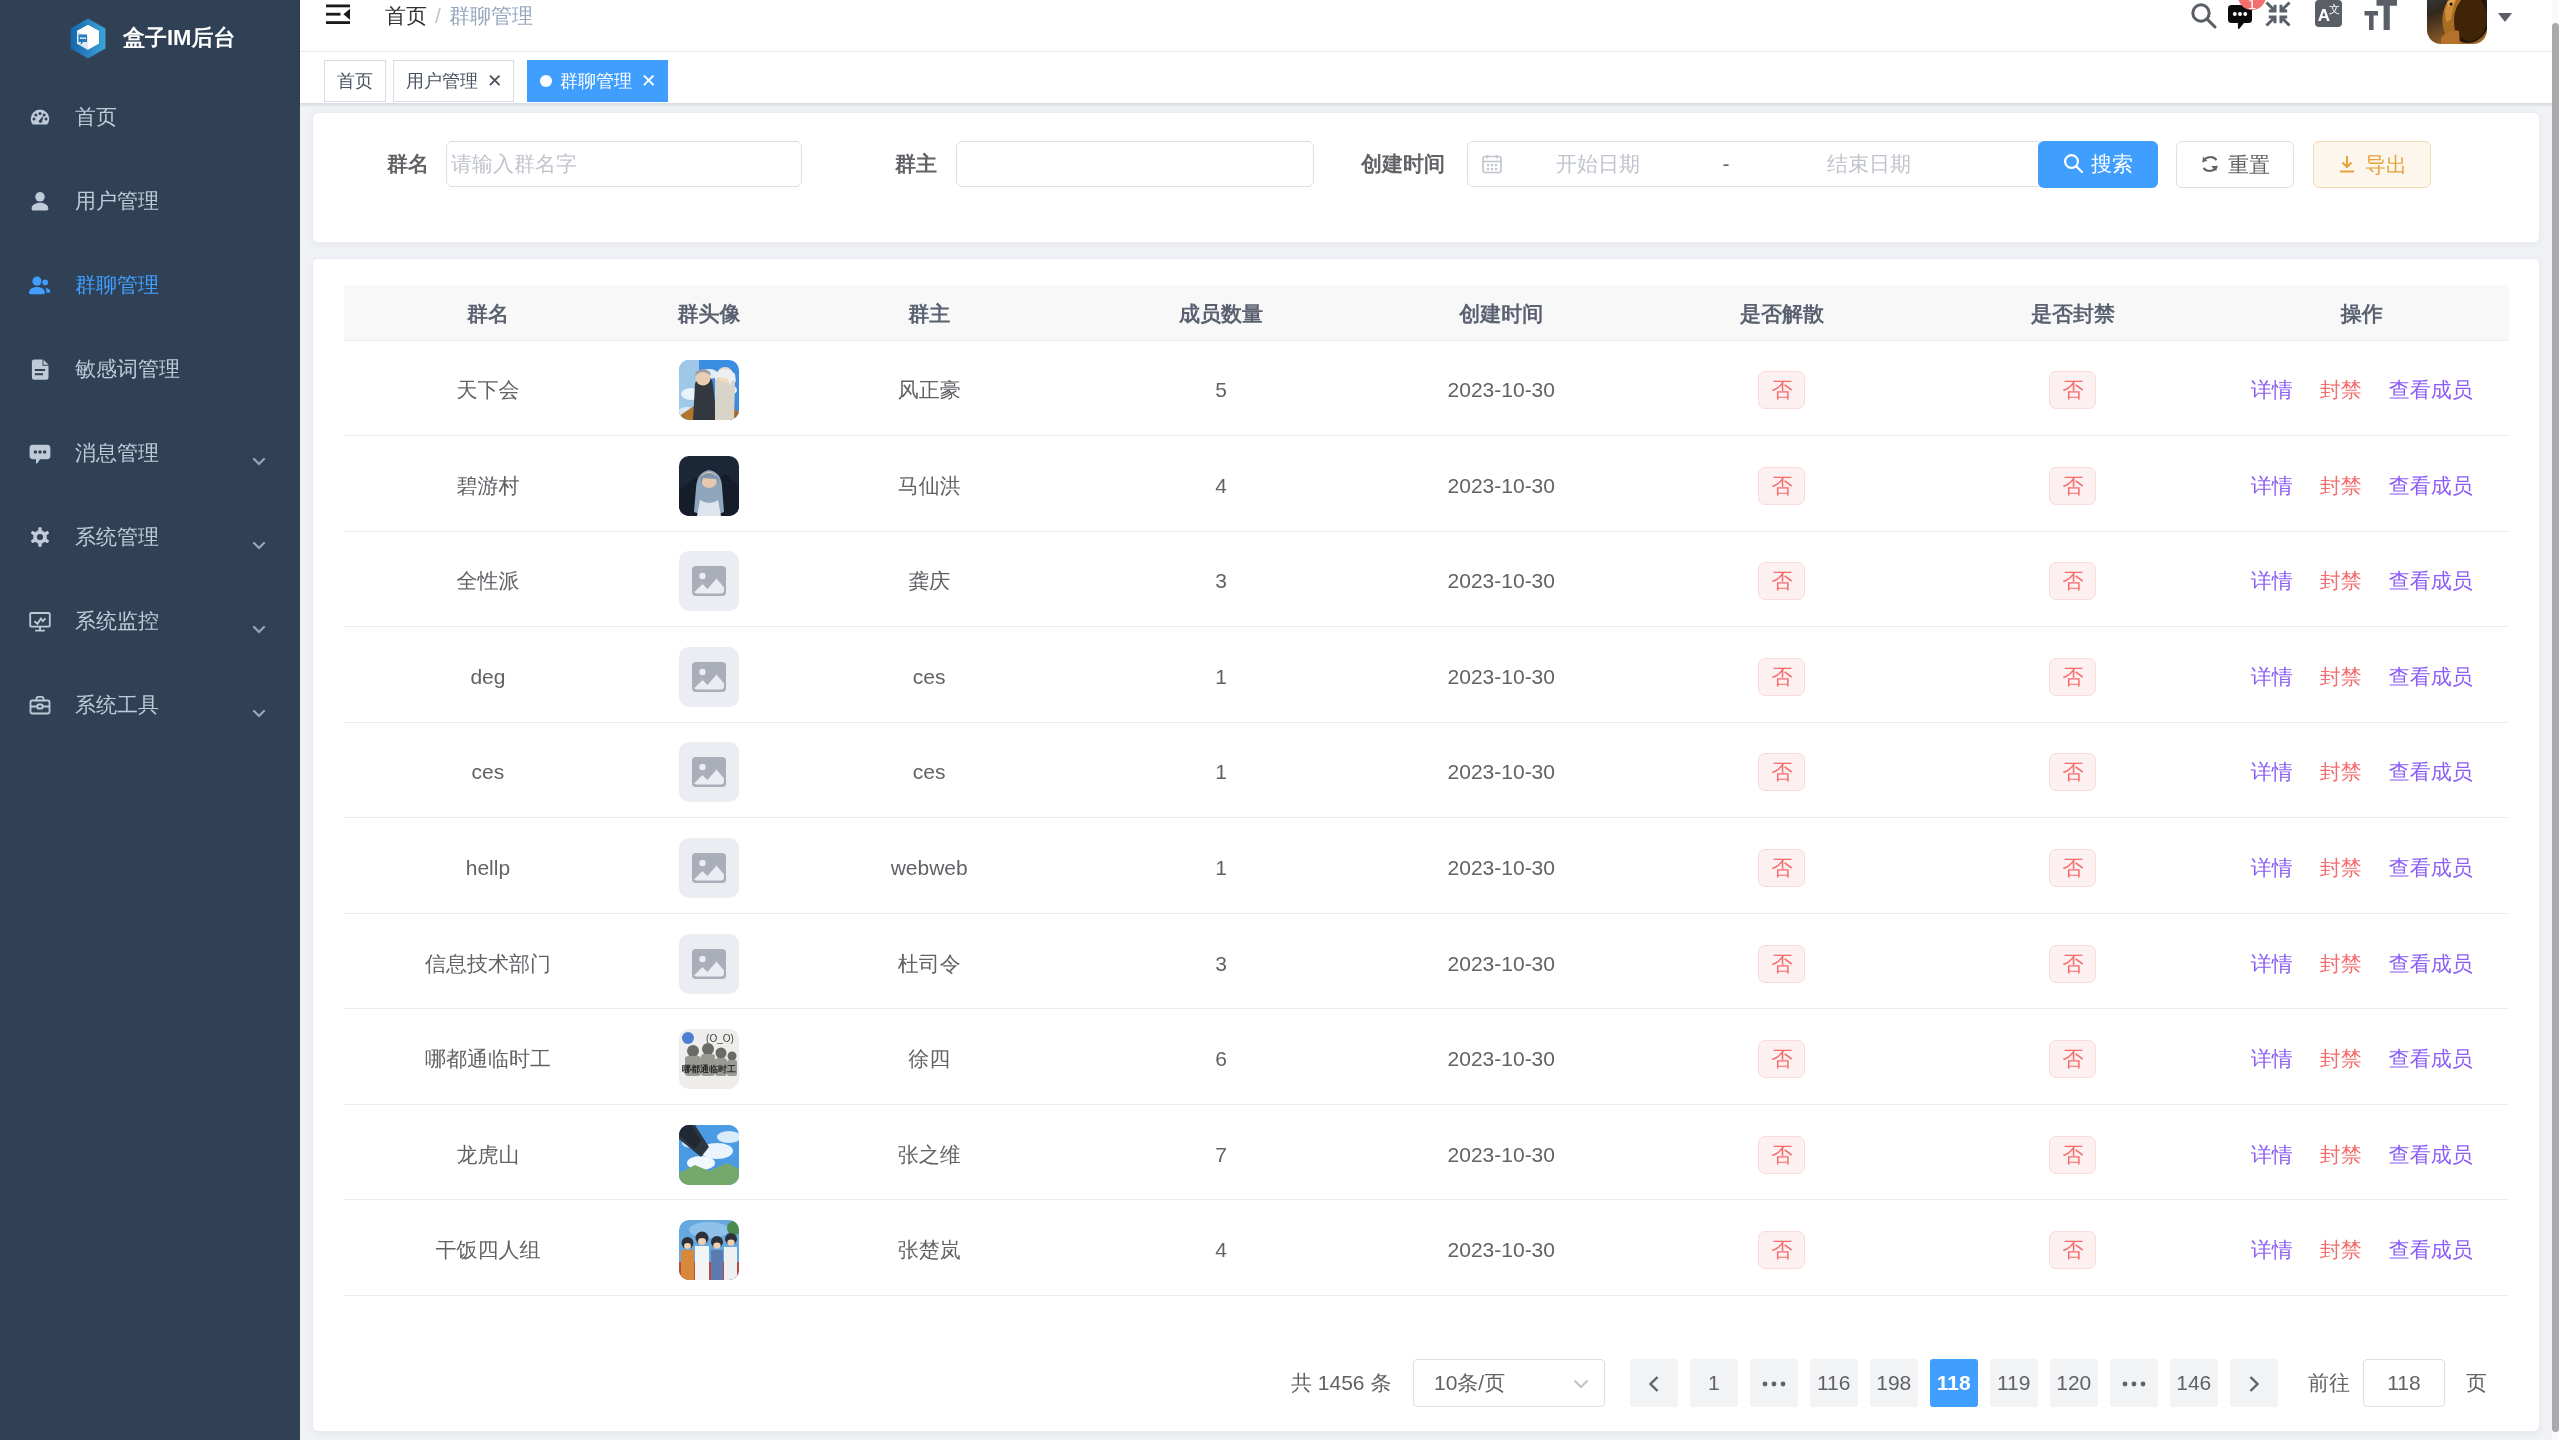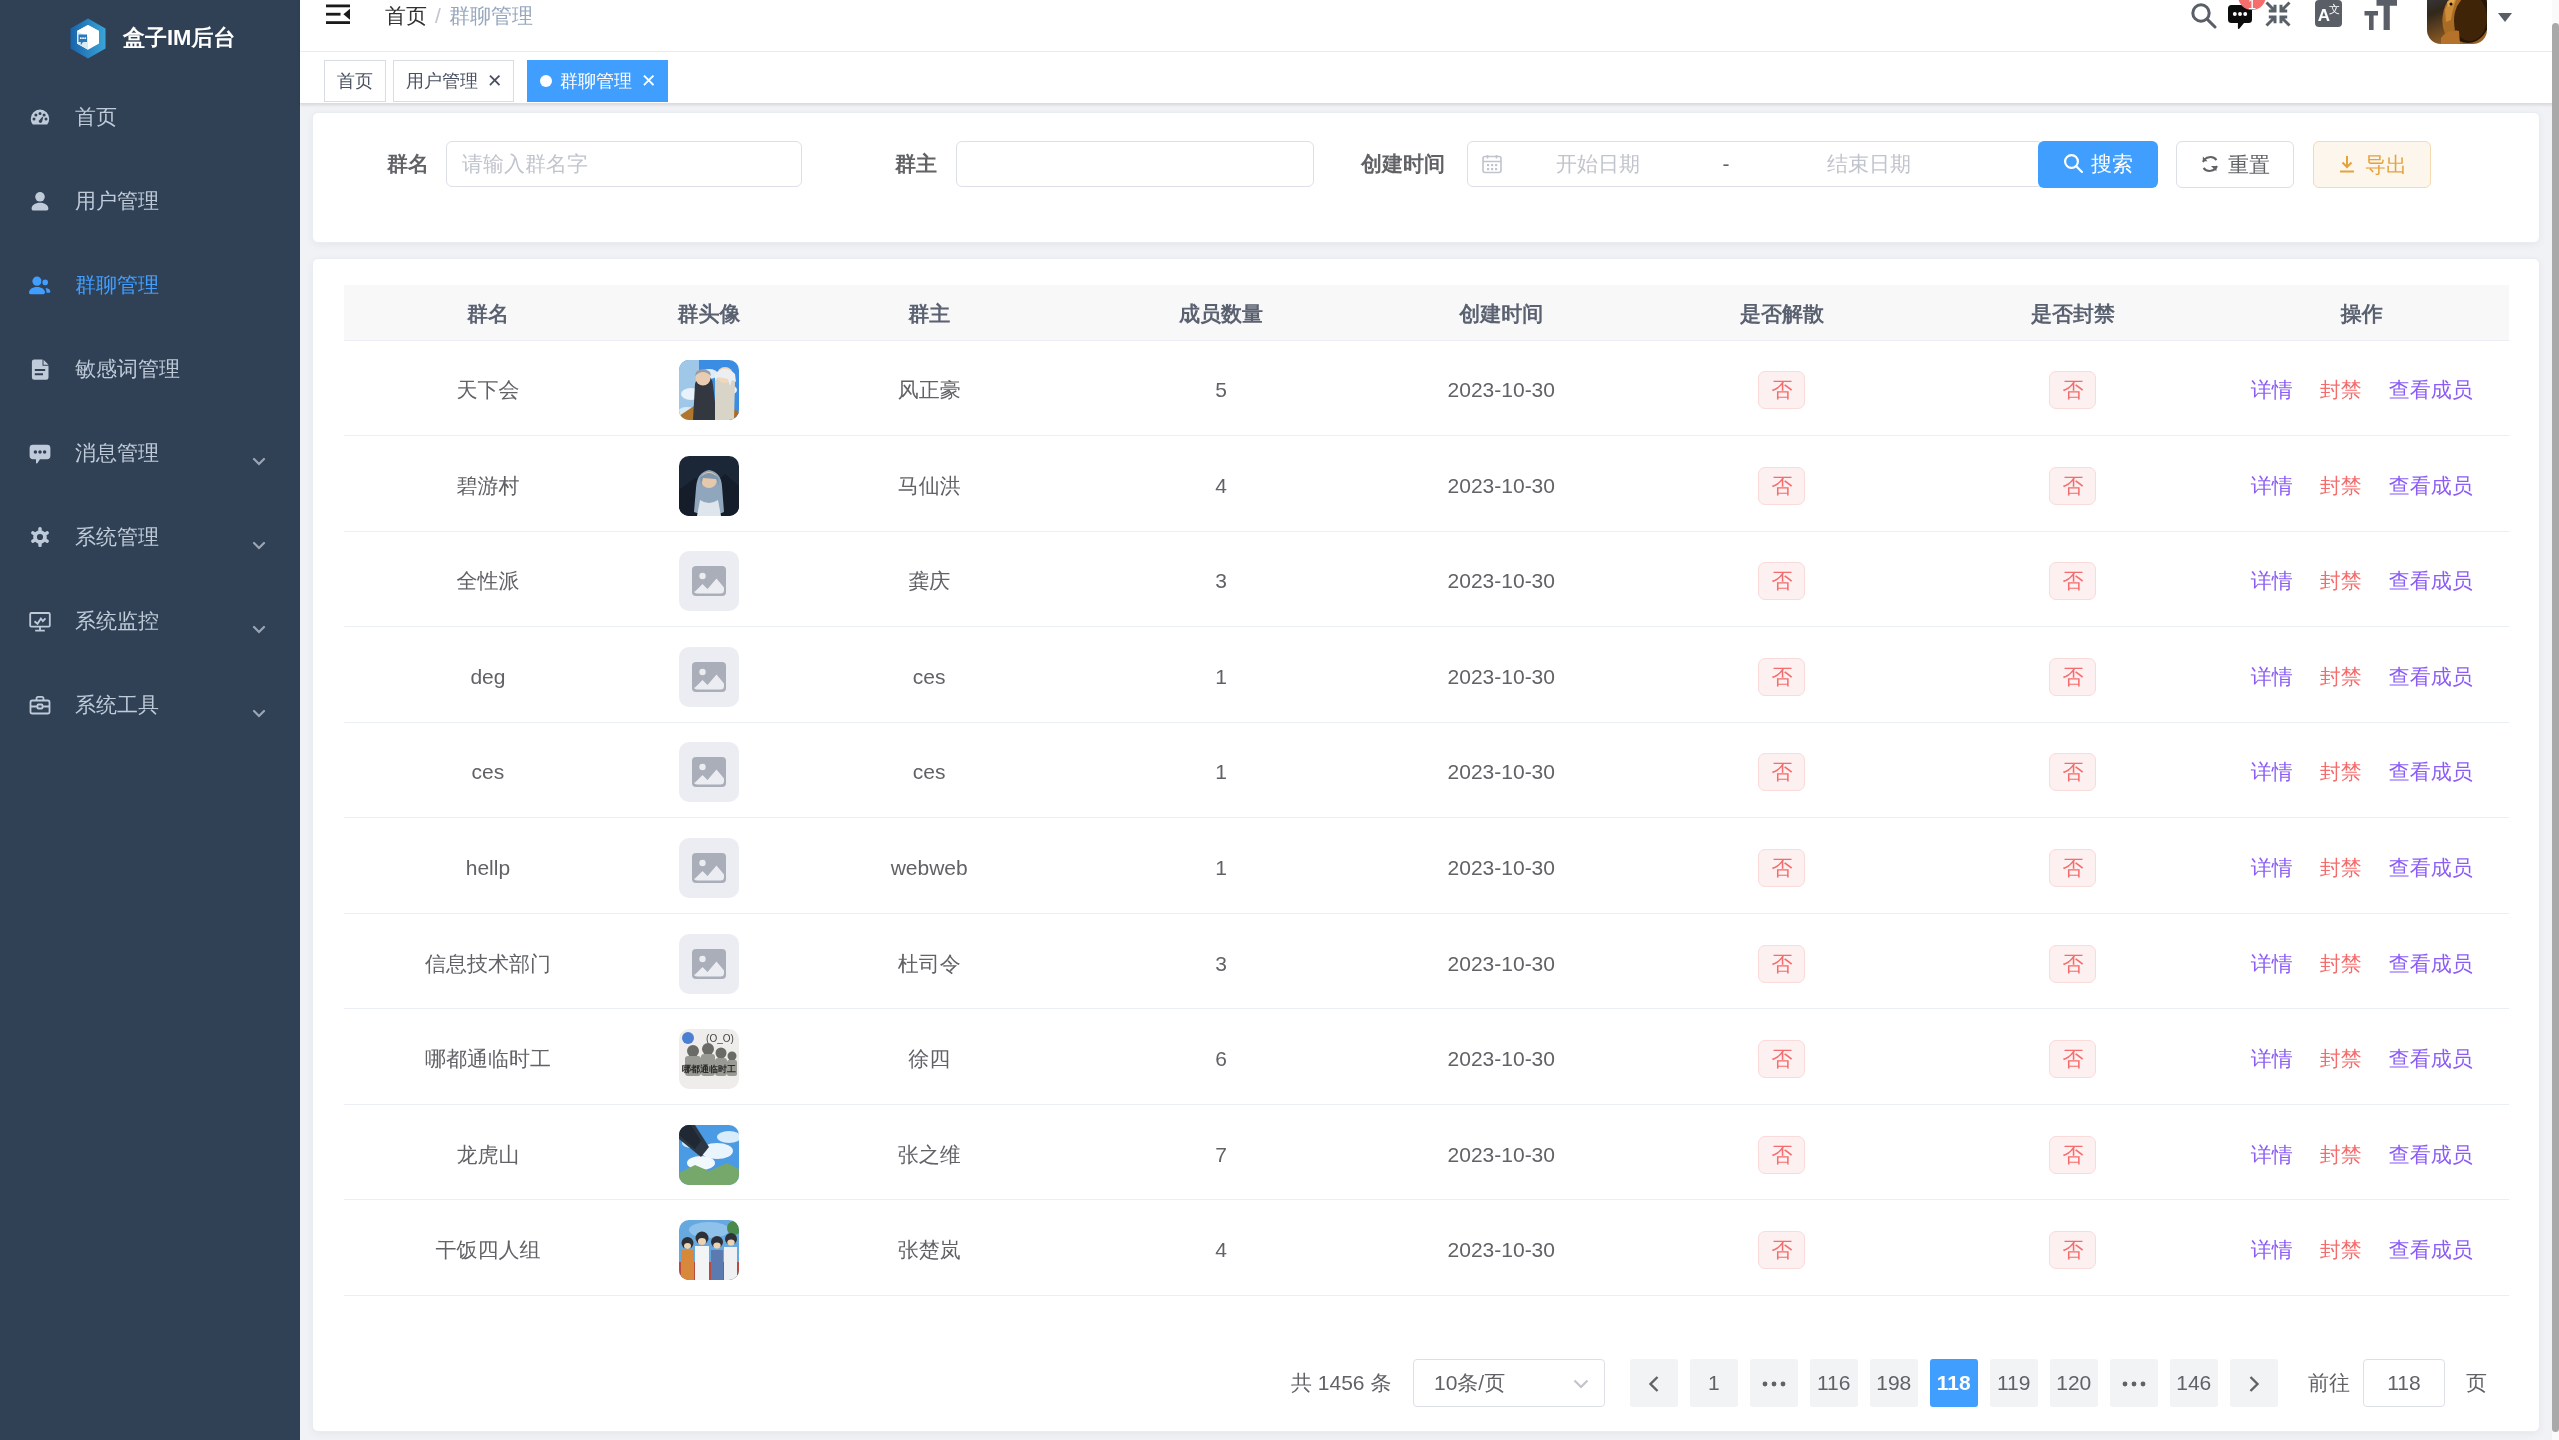--- a/index.html
+++ b/index.html
@@ -267,7 +267,7 @@
 <div class="card c1"></div>
 <div class="lbl" style="left:387px">群名</div>
 <div class="inp" style="left:446px;width:356px">
-    <div class="ph" style="margin-left:15px">请输入群名字</div>
+    <div class="ph" style="margin-left:4px">请输入群名字</div>
   </div>
 <div class="lbl" style="left:895px">群主</div>
 <div class="inp" style="left:956px;width:358px"></div>

